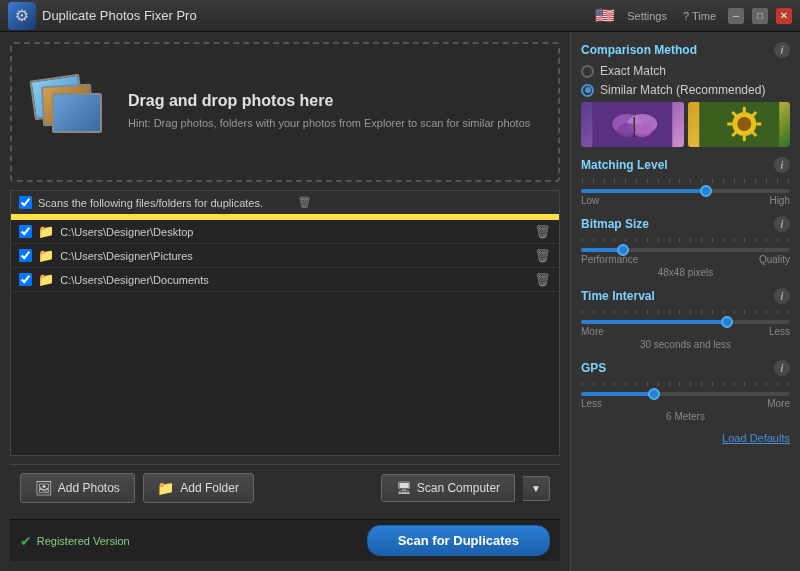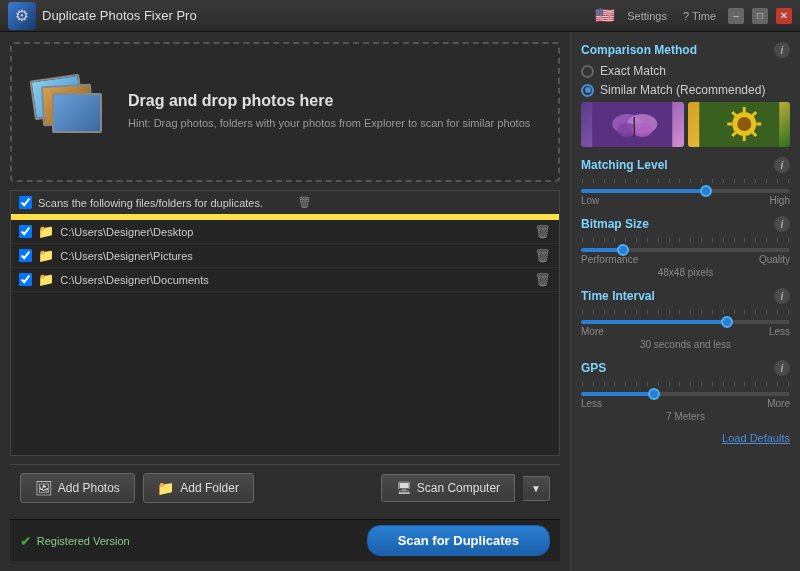--- a/index.html
+++ b/index.html
@@ -685,7 +685,7 @@
         <span>Less</span>
         <span>More</span>
       </div>
-      <div class="slider-center-label">7 Meters</div>
+      <div class="slider-center-label">6 Meters</div>
     </div>
 
     <div class="load-defaults">Load Defaults</div>

